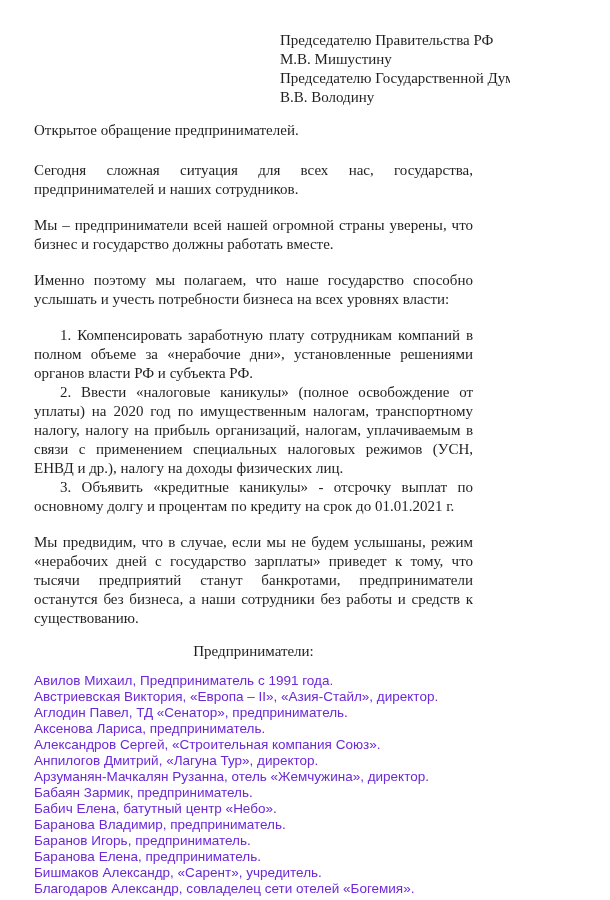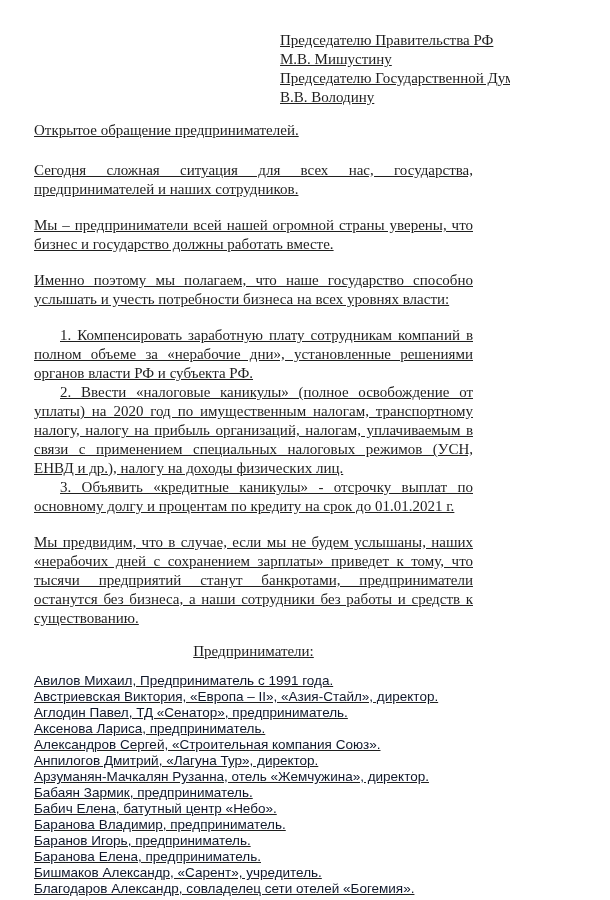--- a/index.html
+++ b/index.html
@@ -19,7 +19,6 @@
     line-height: 19px;
     color: #1f1f1f;
     overflow: hidden;
-    text-decoration: underline;
   }
   .recipients {
     margin-left: 246px;

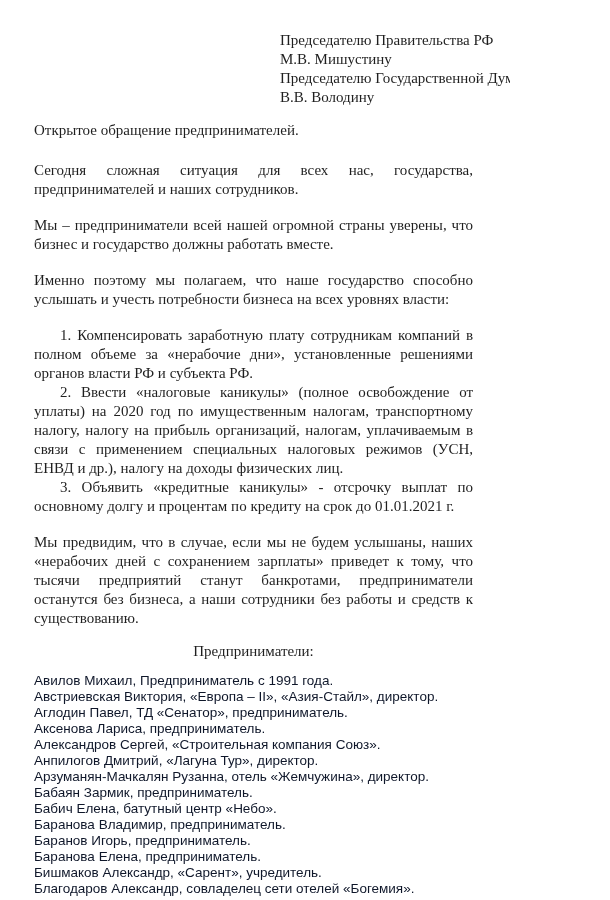--- a/index.html
+++ b/index.html
@@ -78,7 +78,7 @@
     <p class="demand">3. Объявить «кредитные каникулы» - отсрочку выплат по основному долгу и процентам по кредиту на срок до 01.01.2021 г.</p>
   </div>
 
-  <p class="para closing">Мы предвидим, что в случае, если мы не будем услышаны, наших «нерабочих дней с сохранением зарплаты» приведет к тому, что тысячи предприятий станут банкротами, предприниматели останутся без бизнеса, а наши сотрудники без работы и средств к существованию.</p>
+  <p class="para closing">Мы предвидим, что в случае, если мы не будем услышаны, режим «нерабочих дней с государство зарплаты» приведет к тому, что тысячи предприятий станут банкротами, предприниматели останутся без бизнеса, а наши сотрудники без работы и средств к существованию.</p>
 
   <div class="sig-heading">Предприниматели:</div>
 

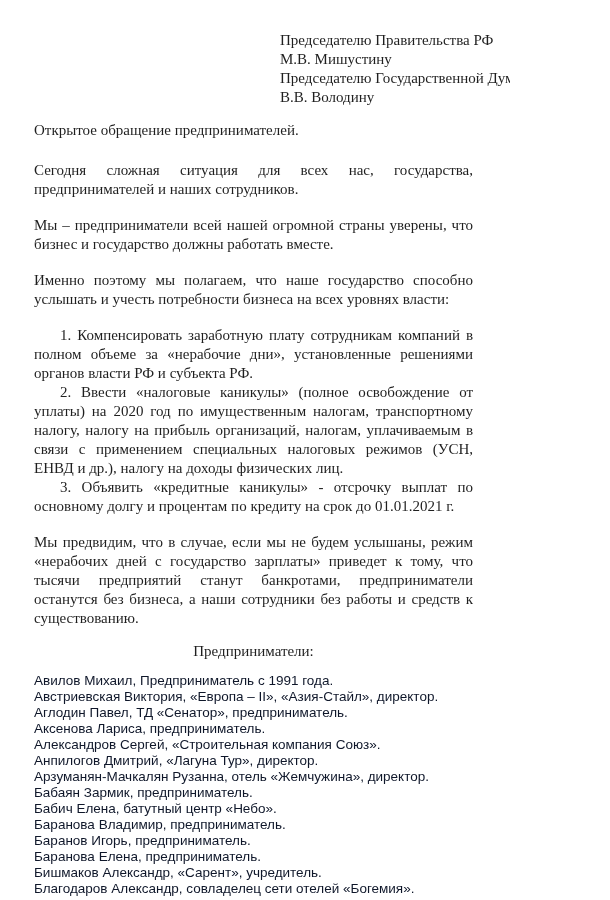--- a/index.html
+++ b/index.html
@@ -51,7 +51,7 @@
     font-family: "Liberation Sans", "DejaVu Sans", sans-serif;
     font-size: 13.5px;
     line-height: 16px;
-    color: #0f172a;
+    color: #6d28d9;
   }
 </style>
 </head>

